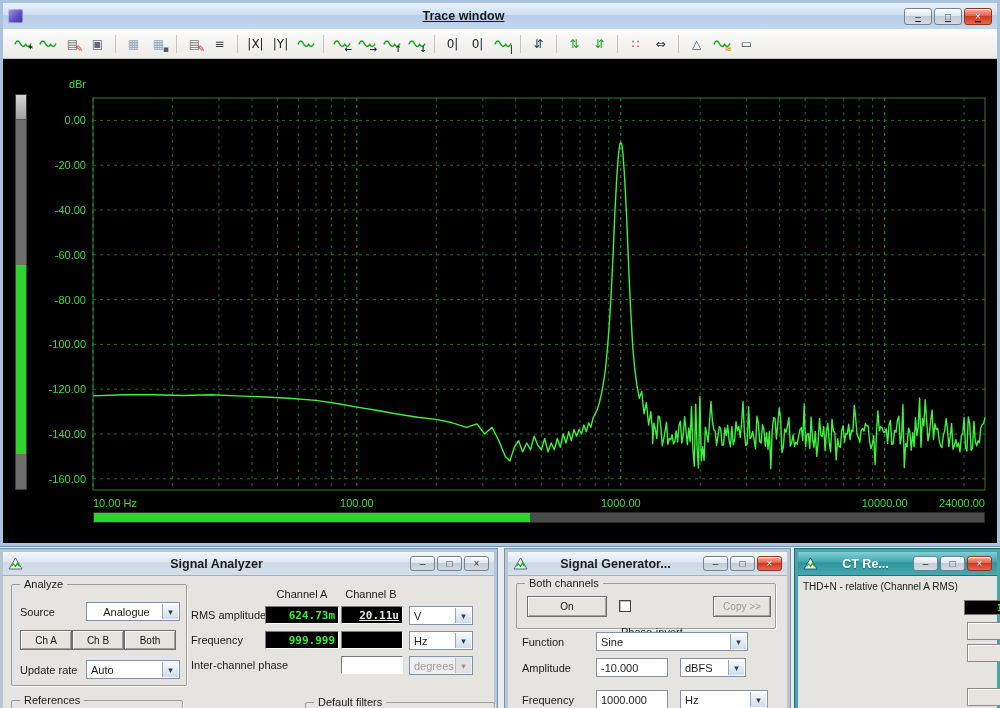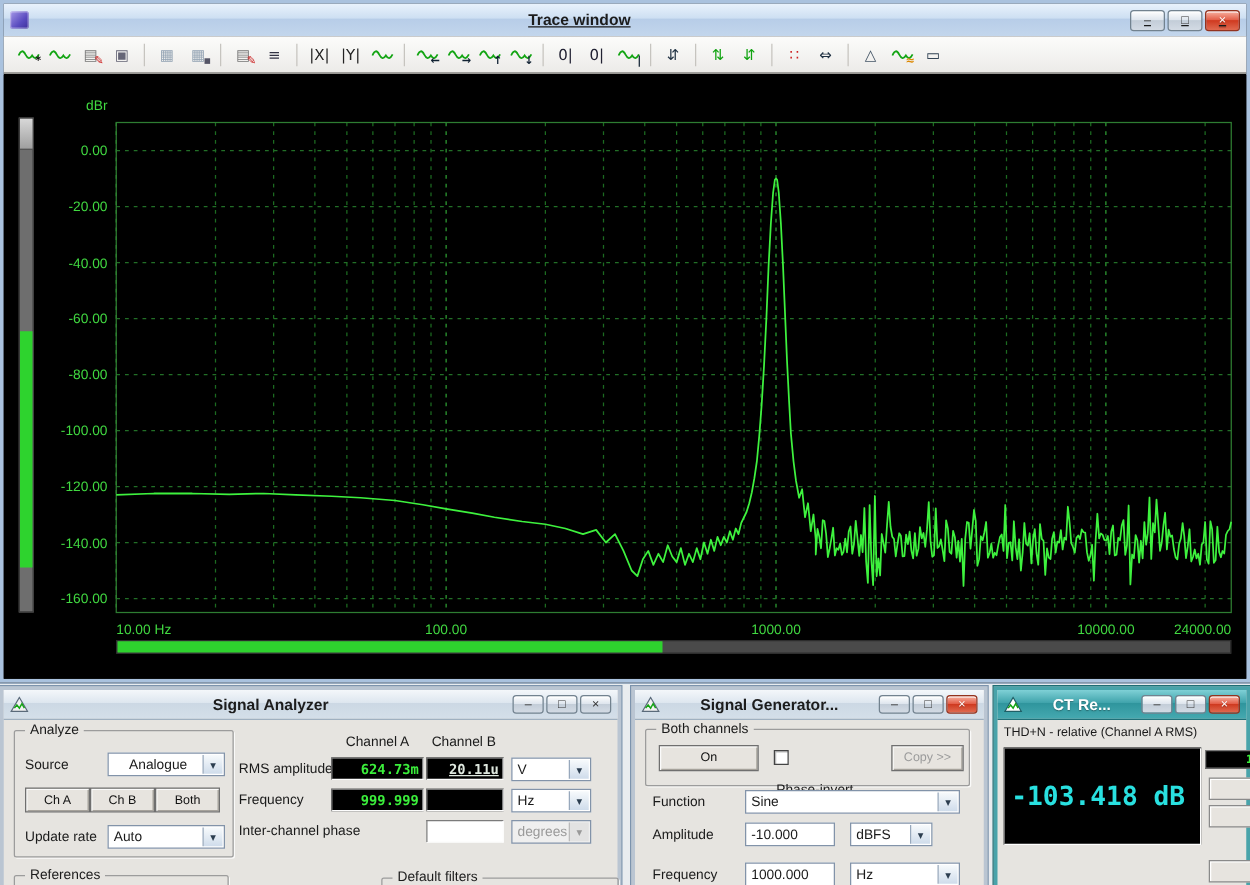--- a/index.html
+++ b/index.html
@@ -369,7 +369,7 @@
     </div>
 
     <span class="lbl" style="left:14px;top:60px;">Function</span>
-    <div class="sel" style="left:88px;top:56px;width:172px;">
+    <div class="sel" style="left:88px;top:56px;width:152px;">
       <span>Sine</span>
     </div>
 

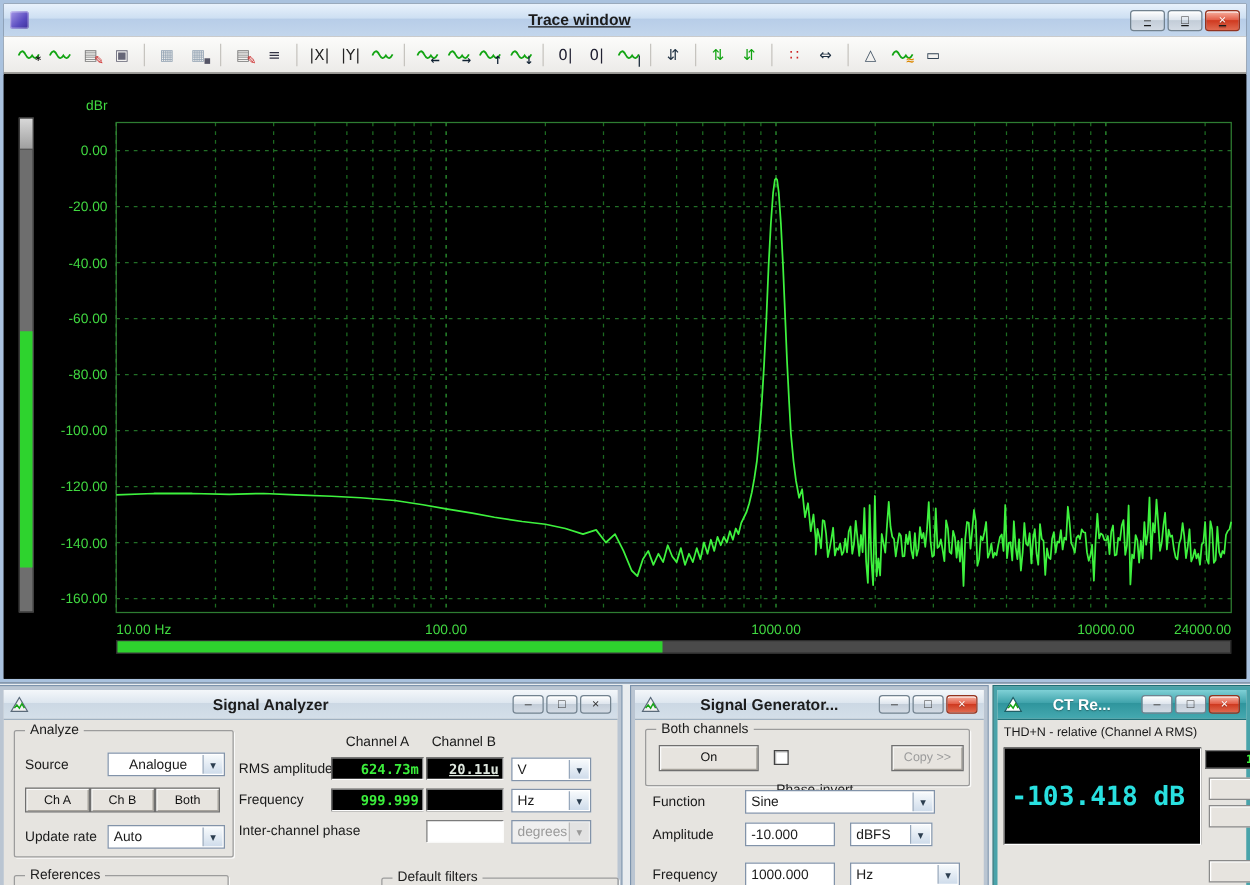--- a/index.html
+++ b/index.html
@@ -402,7 +402,6 @@
   </div>
   <div class="client">
     <span class="ct-sub">THD+N - relative (Channel A RMS)</span>
-    <div class="ct-lcd">-103.418 dB</div>
     <div class="ct-mini ct-scale">100</div>
     <button class="ct-mini ct-btn g-red" style="left:169px;top:46px;">▤</button>
     <button class="ct-mini ct-btn g-green" style="left:169px;top:68px;">▥</button>

